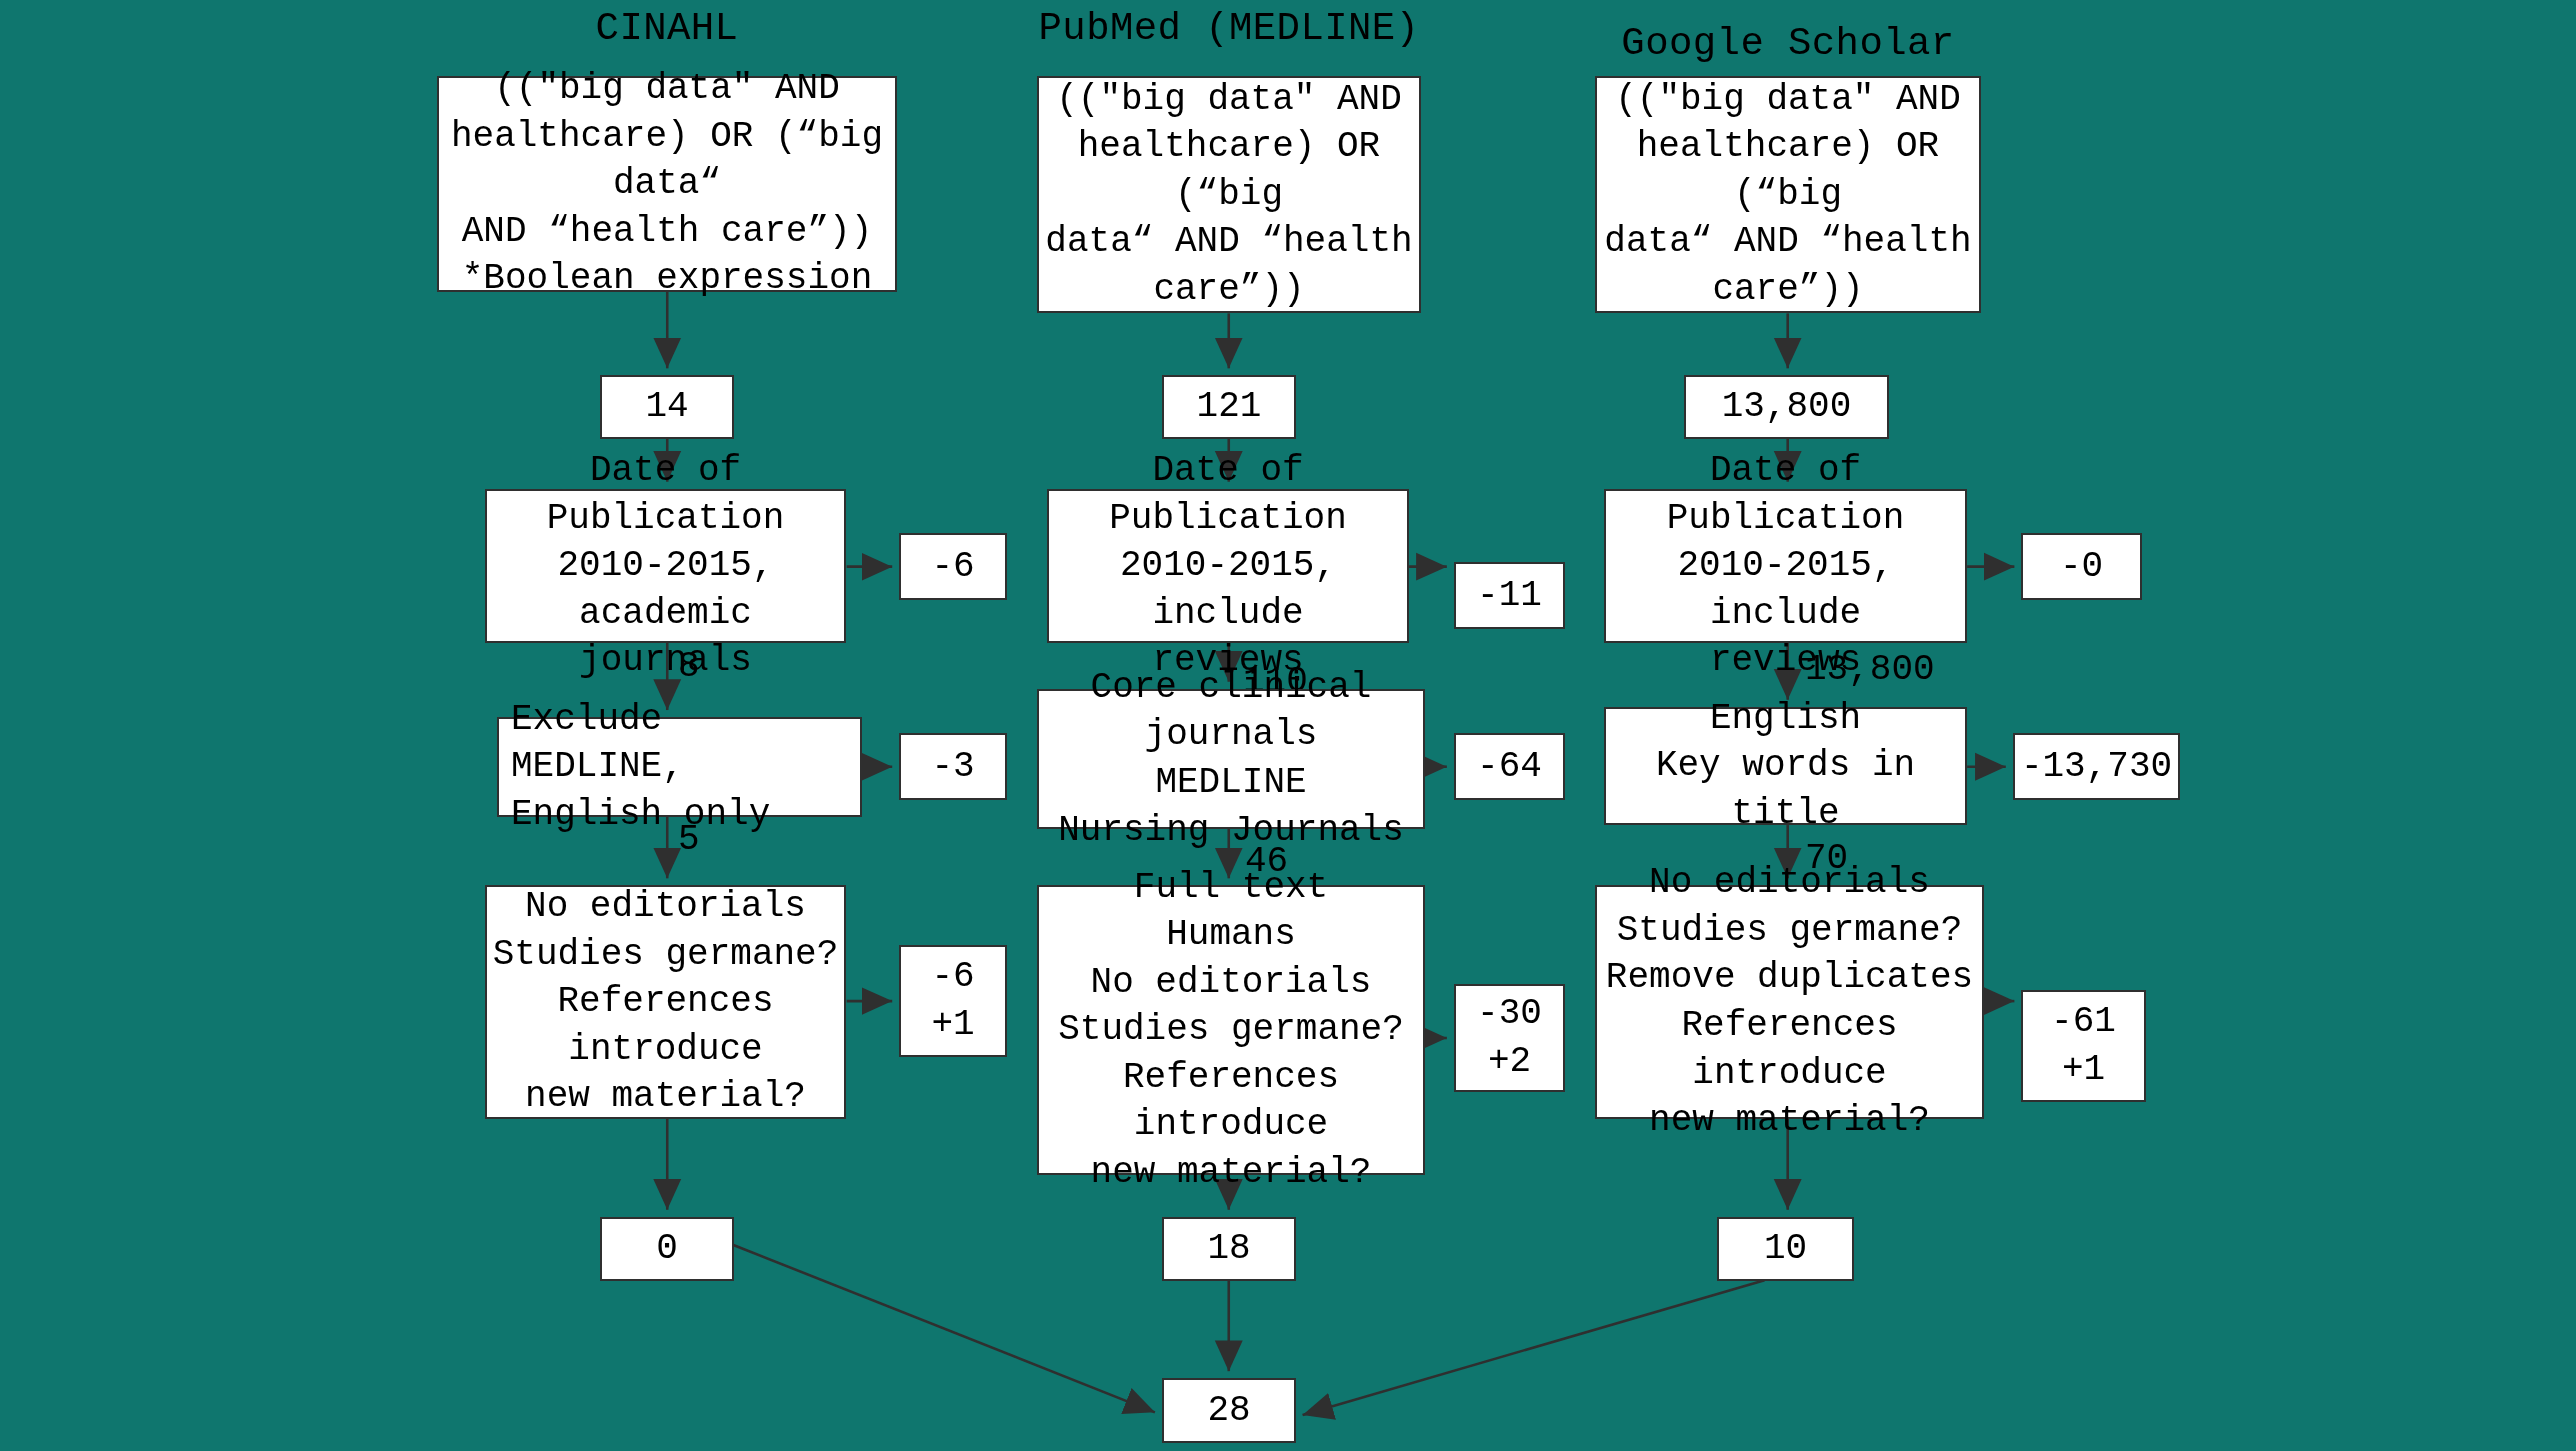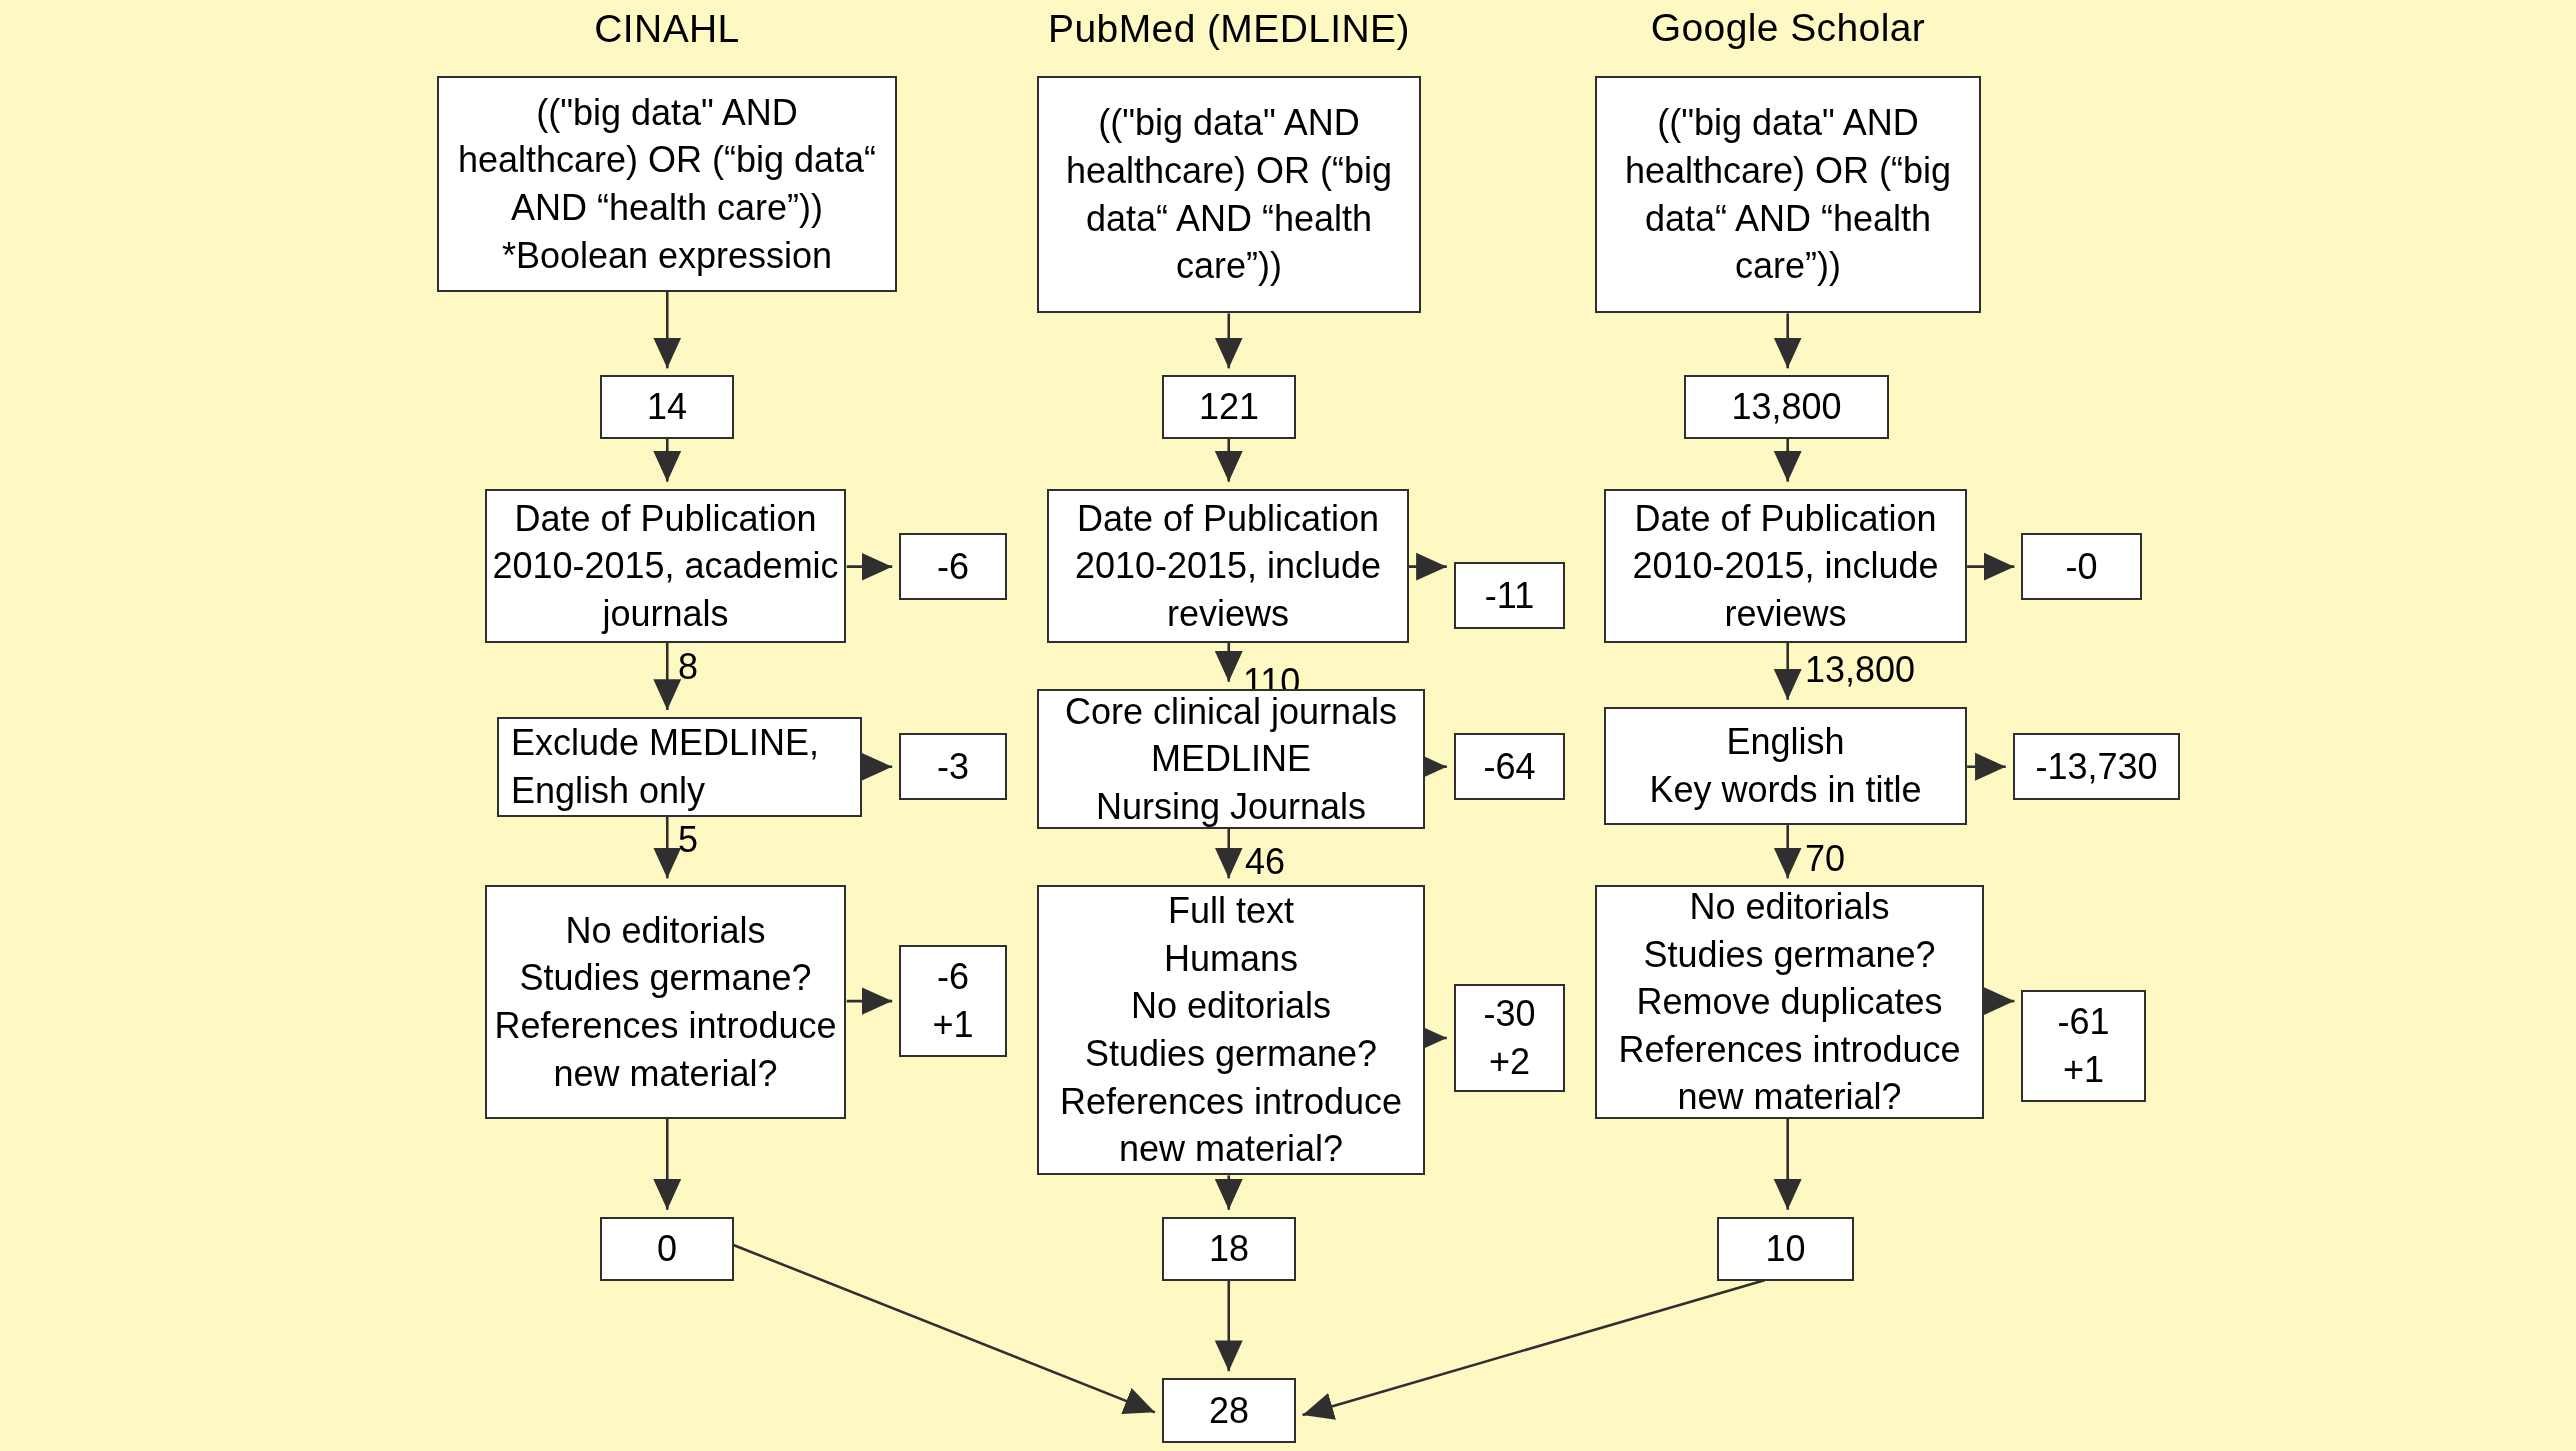--- a/index.html
+++ b/index.html
@@ -4,8 +4,8 @@
 <style>
   html,body{margin:0;padding:0;background:#ffffff;}
   .canvas{
-    position:relative;width:2576px;height:1451px;background:#fef9c3;
-    font-family:Liberation Sans, sans-serif;color:#000;overflow:hidden;
+    position:relative;width:2576px;height:1451px;background:#0f766e;
+    font-family:Liberation Mono, monospace;color:#000;overflow:hidden;
   }
   svg.wires{position:absolute;left:0;top:0;width:2576px;height:1451px;}
   .title{

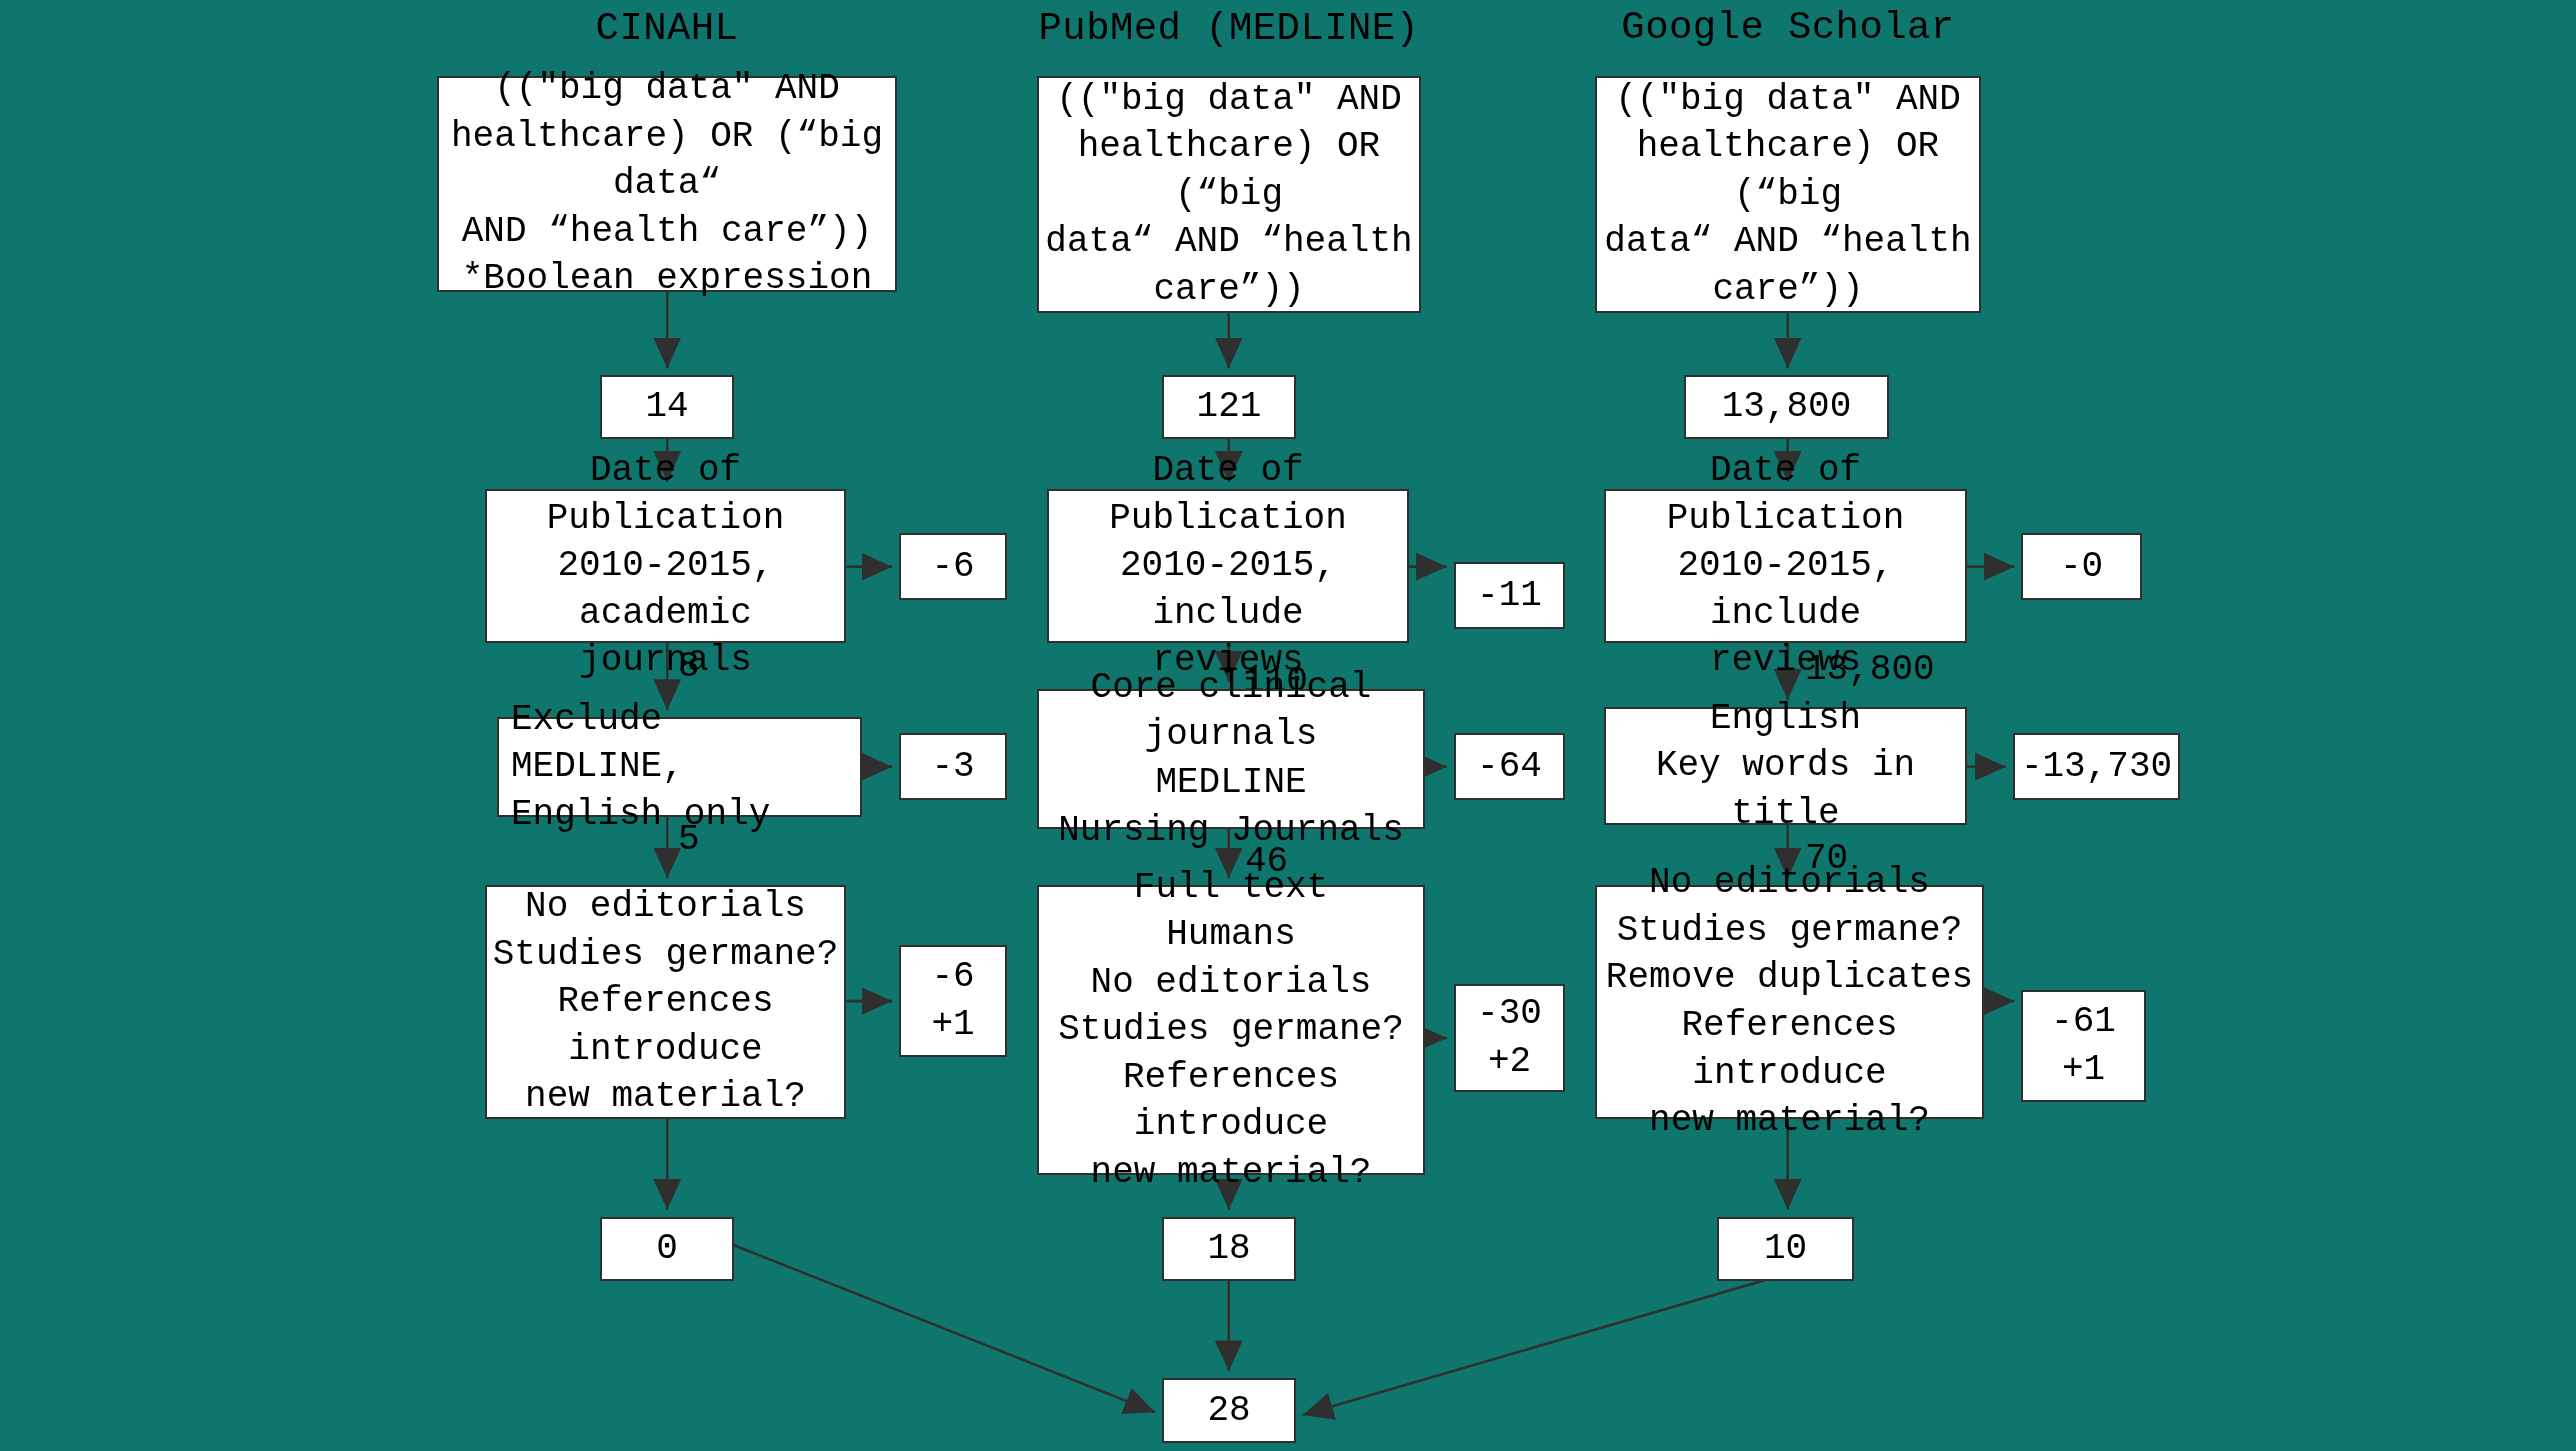--- a/index.html
+++ b/index.html
@@ -49,7 +49,7 @@
   .c2-final{left:1162px;top:1217px;width:134px;height:64px;}
   .total{left:1162px;top:1378px;width:134px;height:65px;}
   
-  .t-c3{left:1595px;top:6px;width:386px;}
+  .t-c3{left:1595px;top:22px;width:386px;}
   .c3-query{left:1595px;top:76px;width:386px;height:237px;}
   .c3-count{left:1684px;top:375px;width:205px;height:64px;}
   .c3-f1{left:1604px;top:489px;width:363px;height:154px;}

